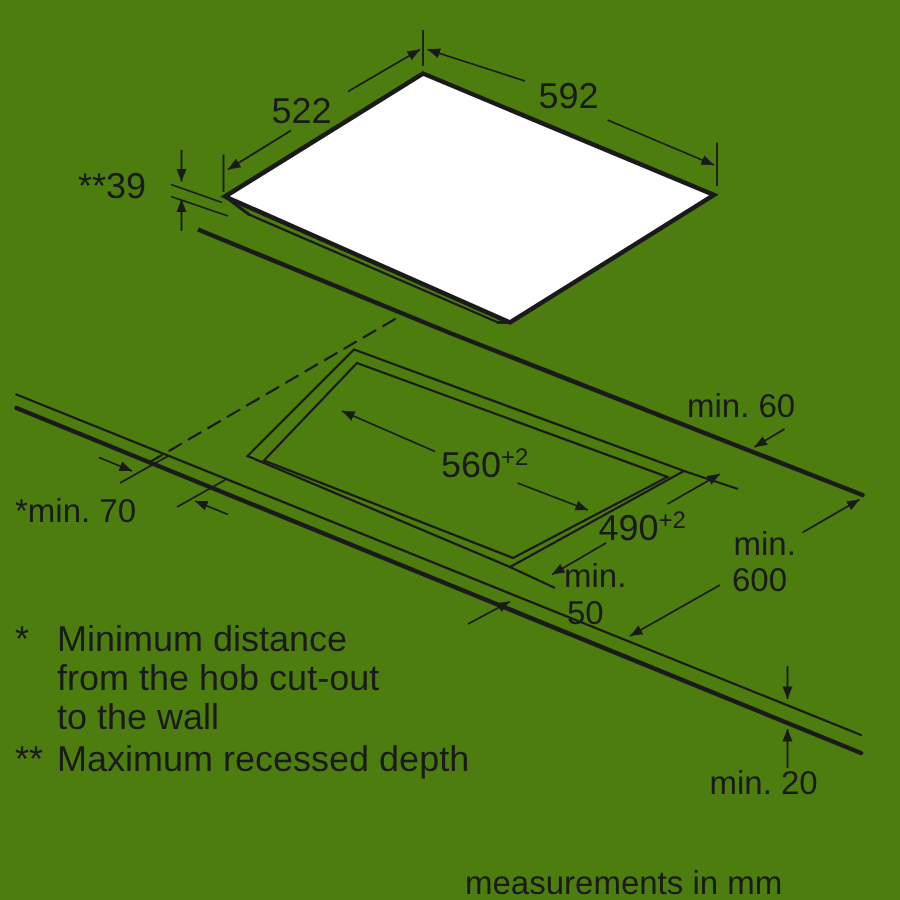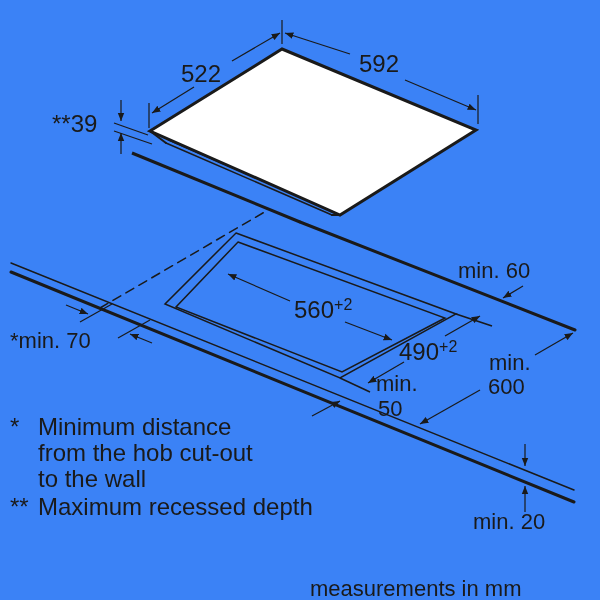--- a/index.html
+++ b/index.html
@@ -3,7 +3,7 @@
   <meta charset="utf-8">
   <style>
     html, body { margin: 0; padding: 0; background: #ffffff; }
-    #canvas { position: relative; width: 600px; height: 600px; background: #3b82f6; overflow: hidden; }
+    #canvas { position: relative; width: 600px; height: 600px; background: #4d7c0f; overflow: hidden; }
     svg { position: absolute; left: 0; top: 0; }
     .lbl { font-family: "Liberation Sans", sans-serif; fill: #1a1a1a; }
     .note { position: absolute; font-family: "Liberation Sans", sans-serif; color: #1a1a1a; font-size: 24px; line-height: 26px; white-space: nowrap; }

